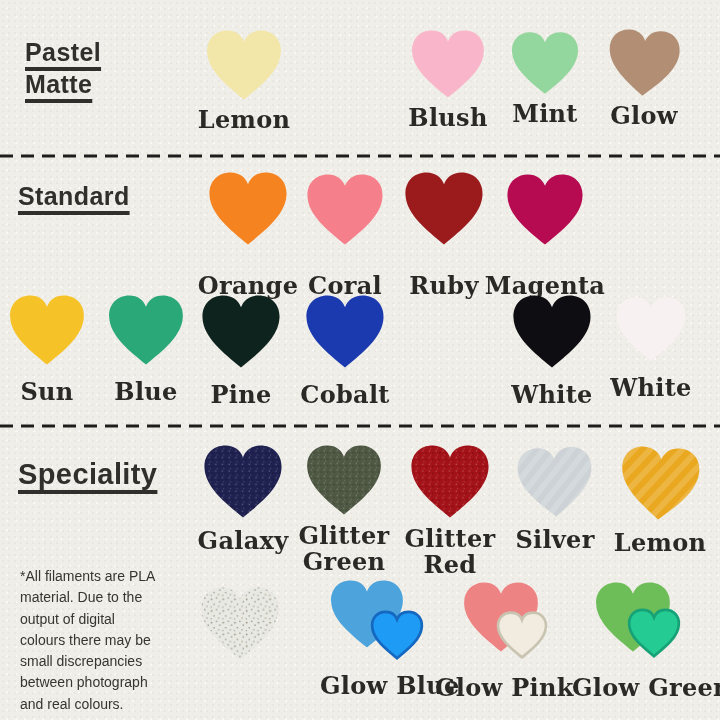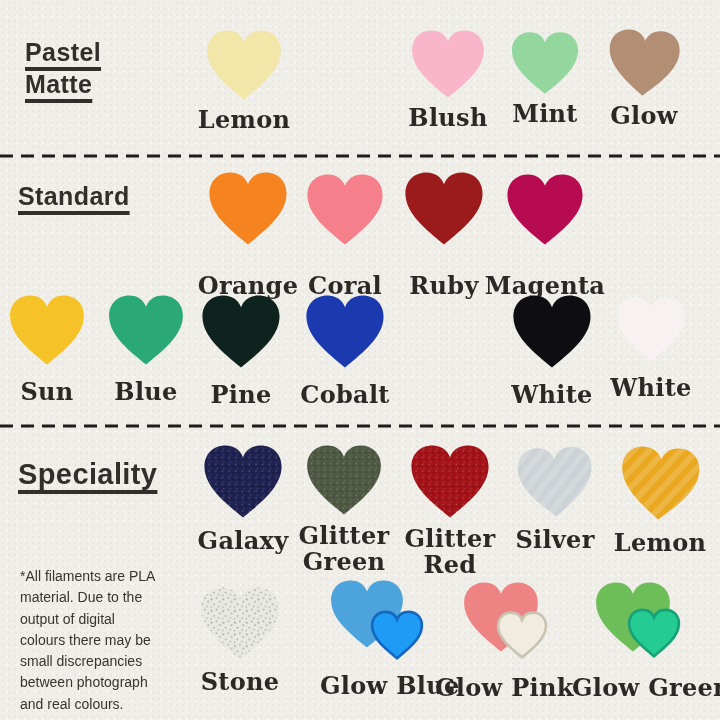--- a/index.html
+++ b/index.html
@@ -219,7 +219,6 @@
         <use href="#hp" fill="#e7e9e2"></use>
         <use href="#hp" fill="url(#p-speckle)"></use>
       </svg>
-    <div class="lbl">Stone</div>
   </div>
 
   <div class="pair r5" style="left:320px;top:578px;width:130px">

